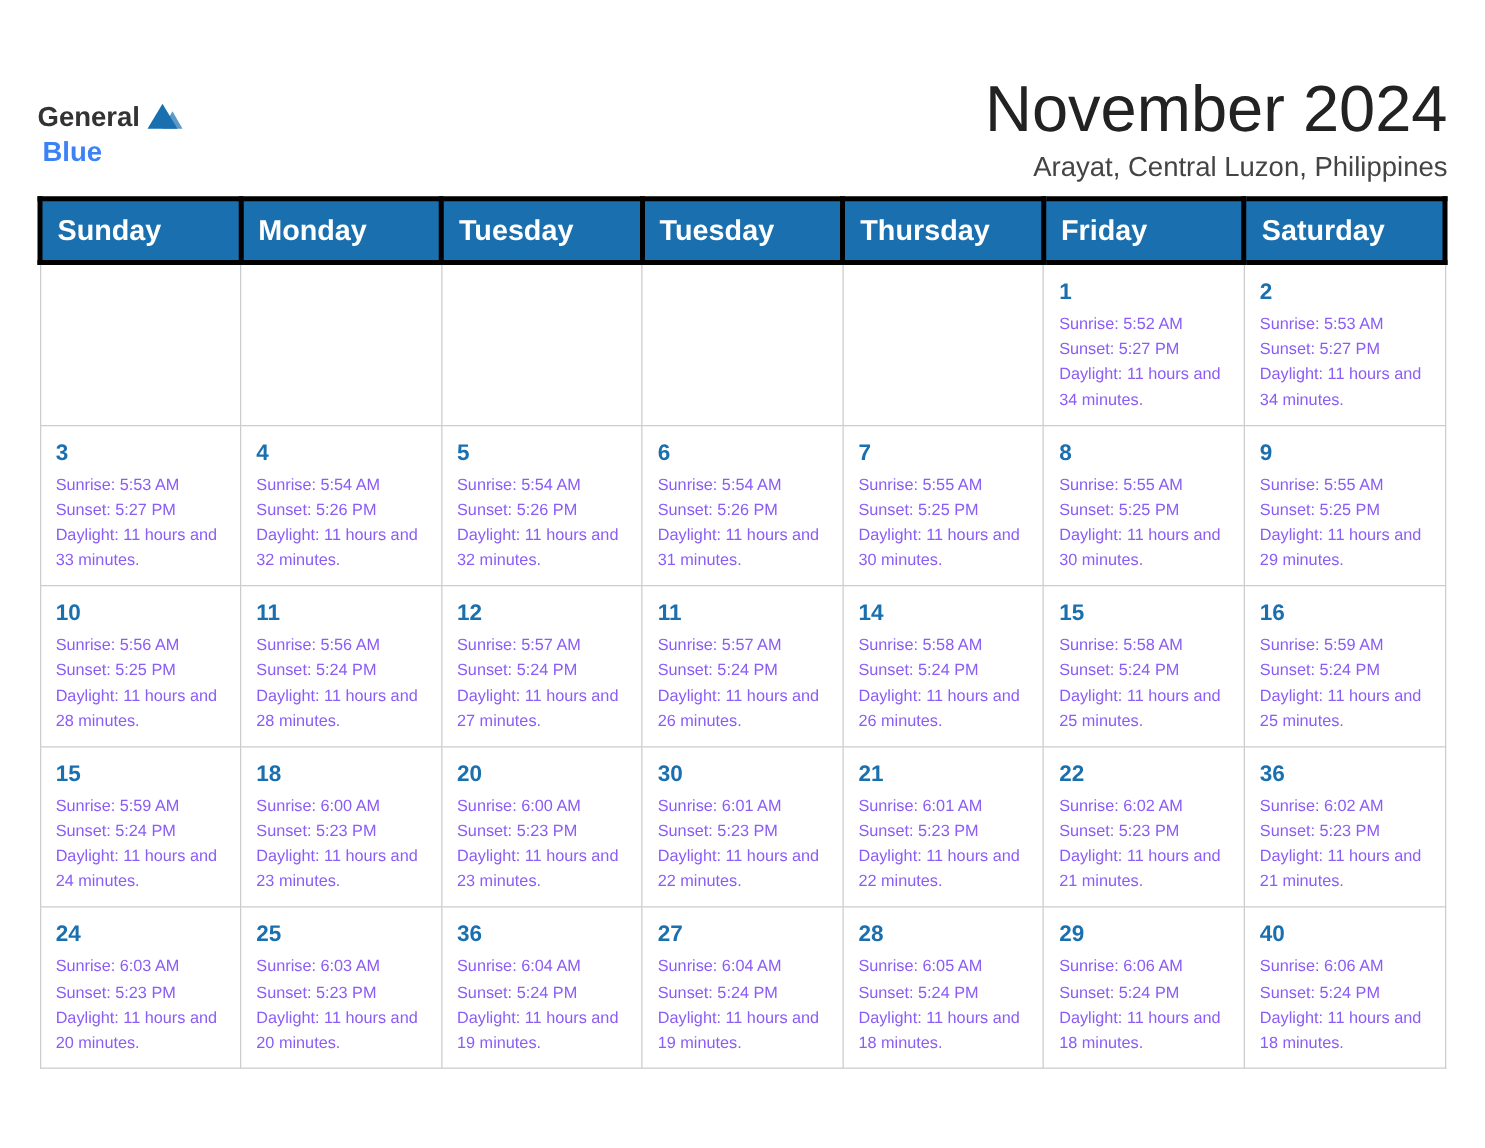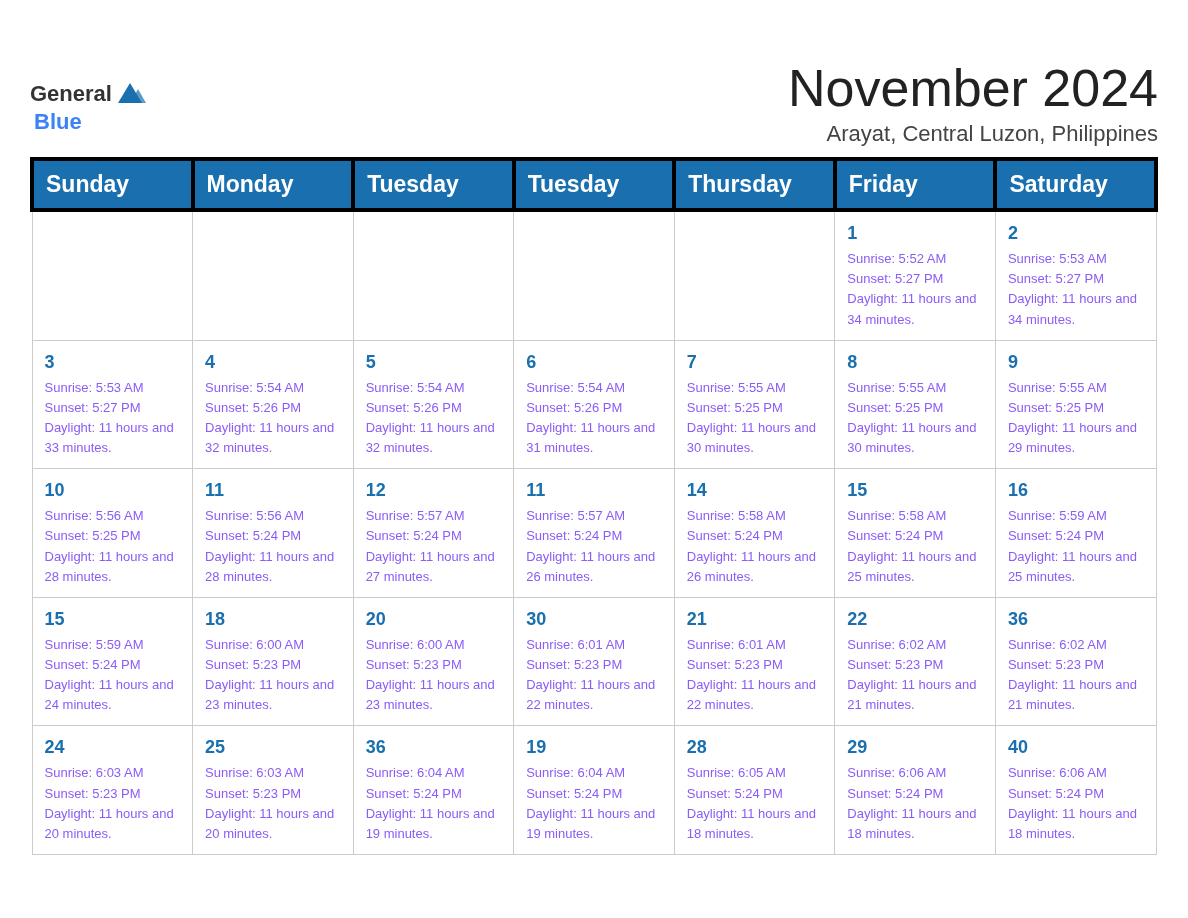--- a/index.html
+++ b/index.html
@@ -173,7 +173,7 @@
         <td><span class="day-number">24</span><span class="day-info">Sunrise: 6:03 AM<br>Sunset: 5:23 PM<br>Daylight: 11 hours and 20 minutes.</span></td>
         <td><span class="day-number">25</span><span class="day-info">Sunrise: 6:03 AM<br>Sunset: 5:23 PM<br>Daylight: 11 hours and 20 minutes.</span></td>
         <td><span class="day-number">36</span><span class="day-info">Sunrise: 6:04 AM<br>Sunset: 5:24 PM<br>Daylight: 11 hours and 19 minutes.</span></td>
-        <td><span class="day-number">19</span><span class="day-info">Sunrise: 6:04 AM<br>Sunset: 5:24 PM<br>Daylight: 11 hours and 19 minutes.</span></td>
+        <td><span class="day-number">27</span><span class="day-info">Sunrise: 6:04 AM<br>Sunset: 5:24 PM<br>Daylight: 11 hours and 19 minutes.</span></td>
         <td><span class="day-number">28</span><span class="day-info">Sunrise: 6:05 AM<br>Sunset: 5:24 PM<br>Daylight: 11 hours and 18 minutes.</span></td>
         <td><span class="day-number">29</span><span class="day-info">Sunrise: 6:06 AM<br>Sunset: 5:24 PM<br>Daylight: 11 hours and 18 minutes.</span></td>
         <td><span class="day-number">40</span><span class="day-info">Sunrise: 6:06 AM<br>Sunset: 5:24 PM<br>Daylight: 11 hours and 18 minutes.</span></td>

